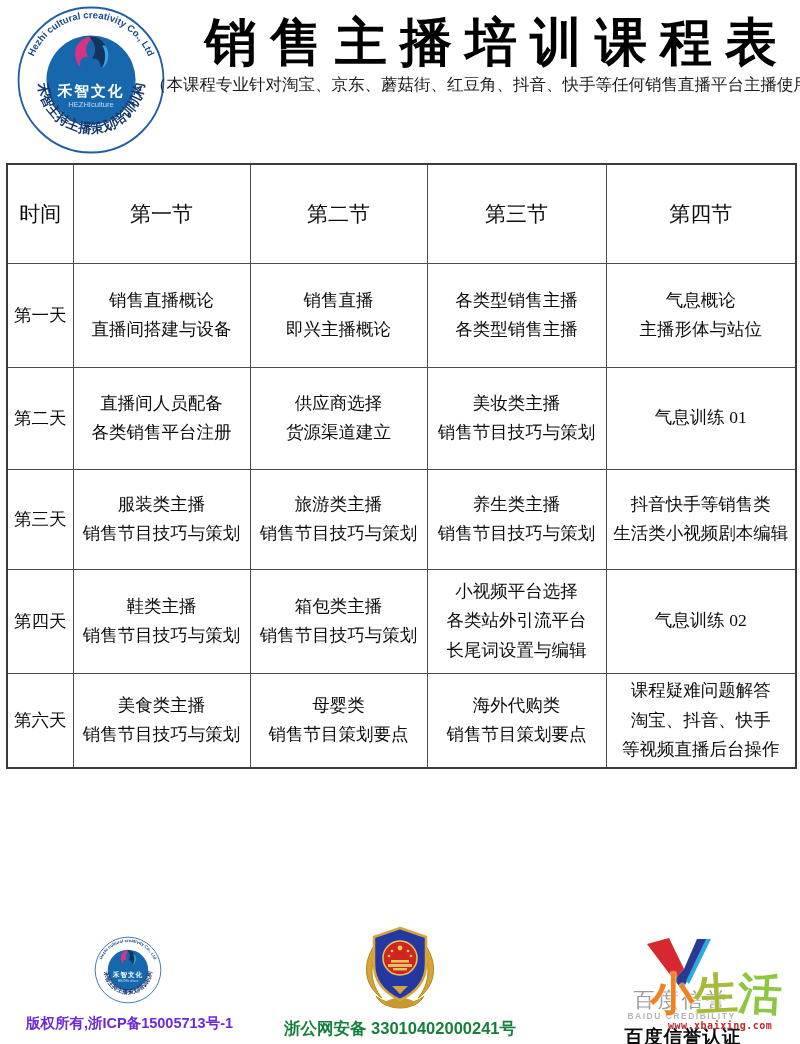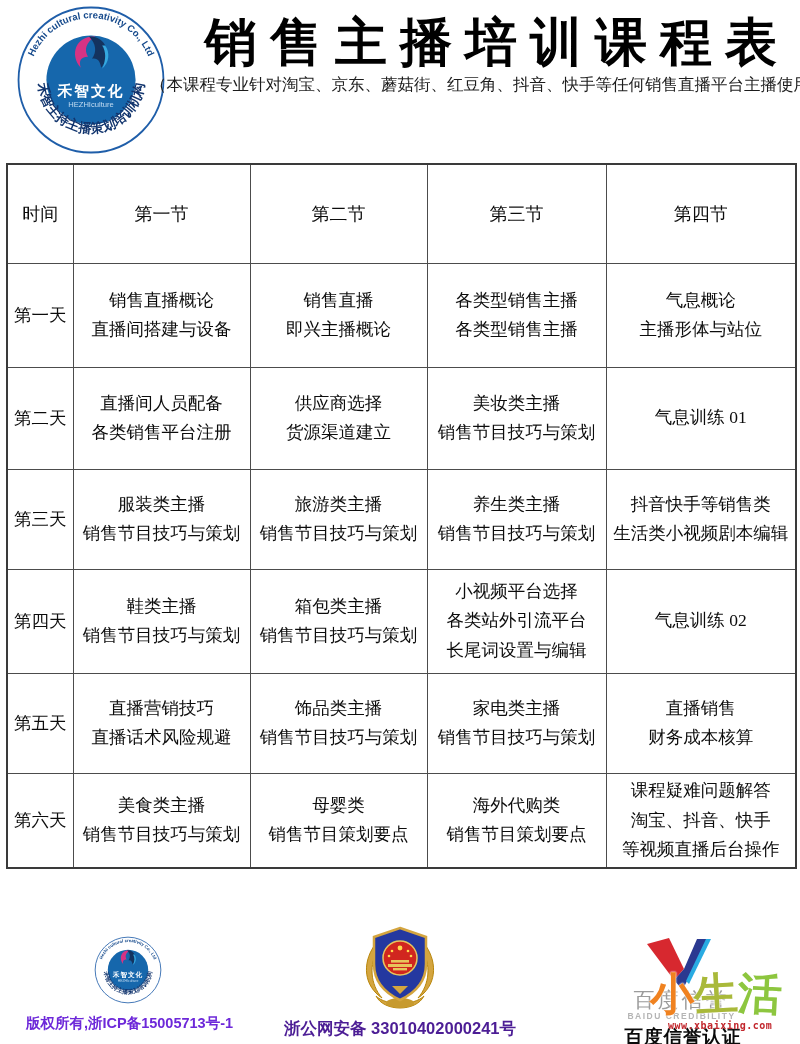--- a/index.html
+++ b/index.html
@@ -31,7 +31,7 @@
     border:1px solid #4c4c4c; text-align:center; vertical-align:middle;
     font-weight:normal; font-size:17.5px; color:#0c0c0c; padding:2px;
   }
-  table.schedule thead th { font-size:18px;margin-top:13px; }
+  table.schedule thead th { font-size:21px;margin-top:13px; }
   .cell-line { line-height:1.68; white-space:nowrap; }
   col.c-time { width:66px; }
   col.c-1 { width:177px; }

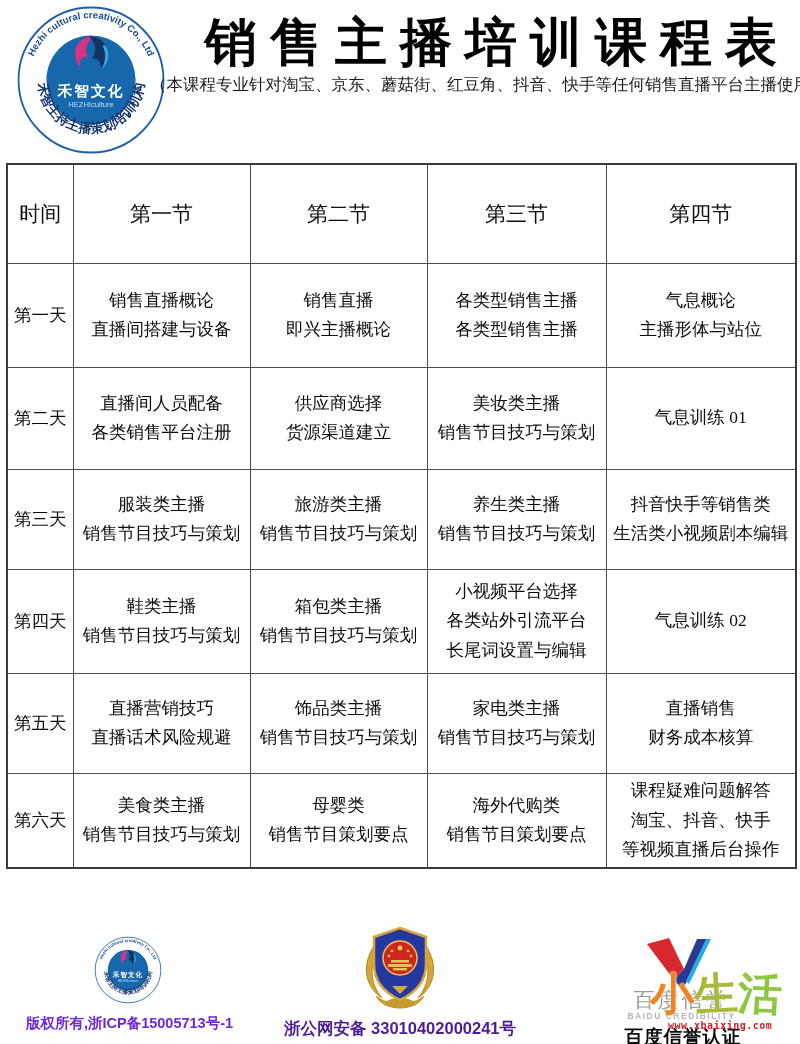--- a/index.html
+++ b/index.html
@@ -213,25 +213,6 @@
         <div class="cell-line">气息训练 02</div>
       </td>
     </tr>
-    <tr class="r-4">
-      <td>第五天</td>
-      <td>
-        <div class="cell-line">直播营销技巧</div>
-        <div class="cell-line">直播话术风险规避</div>
-      </td>
-      <td>
-        <div class="cell-line">饰品类主播</div>
-        <div class="cell-line">销售节目技巧与策划</div>
-      </td>
-      <td>
-        <div class="cell-line">家电类主播</div>
-        <div class="cell-line">销售节目技巧与策划</div>
-      </td>
-      <td>
-        <div class="cell-line">直播销售</div>
-        <div class="cell-line">财务成本核算</div>
-      </td>
-    </tr>
     <tr class="r-5">
       <td>第六天</td>
       <td>

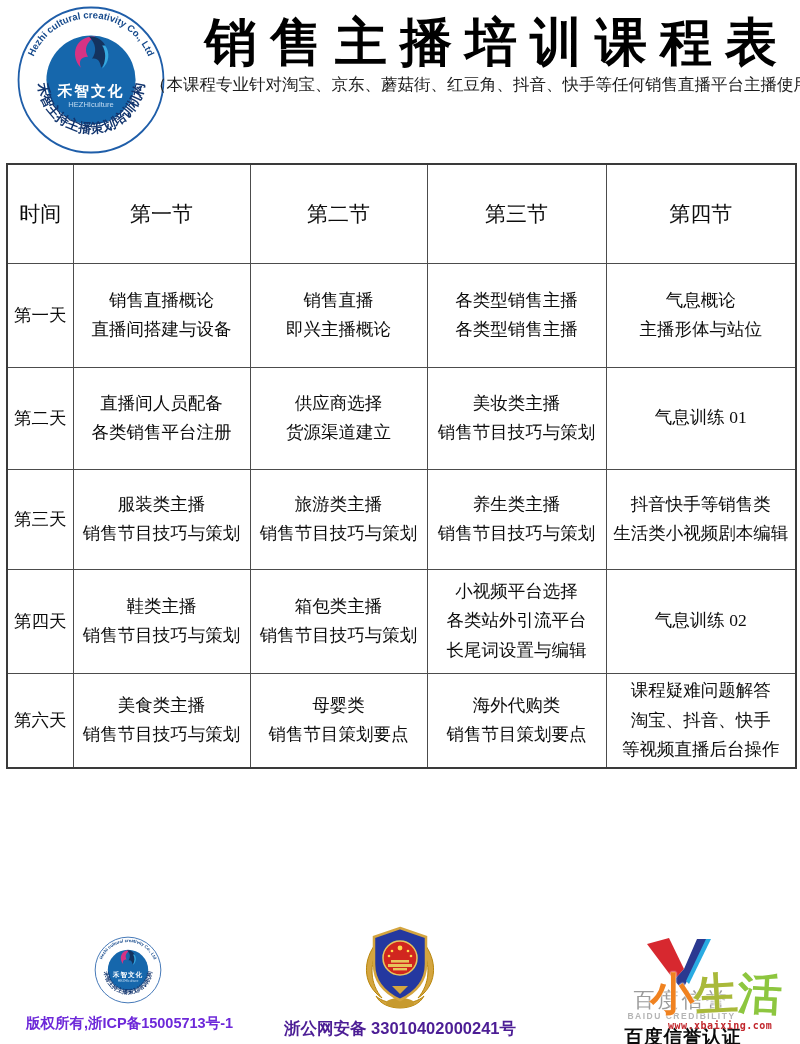--- a/index.html
+++ b/index.html
@@ -53,7 +53,7 @@
   .police-record {
     position:absolute; left:280px; top:1018px; width:240px; text-align:center;
     font-family:"Liberation Sans","DejaVu Sans",sans-serif;
-    font-size:16.5px; font-weight:bold; color:#4c1d95; white-space:nowrap;
+    font-size:16.5px; font-weight:bold; color:#15803d; white-space:nowrap;
   }
   .baidu-logo { position:absolute; left:644px; top:936px; width:68px; height:52px; }
   .baidu-name {

